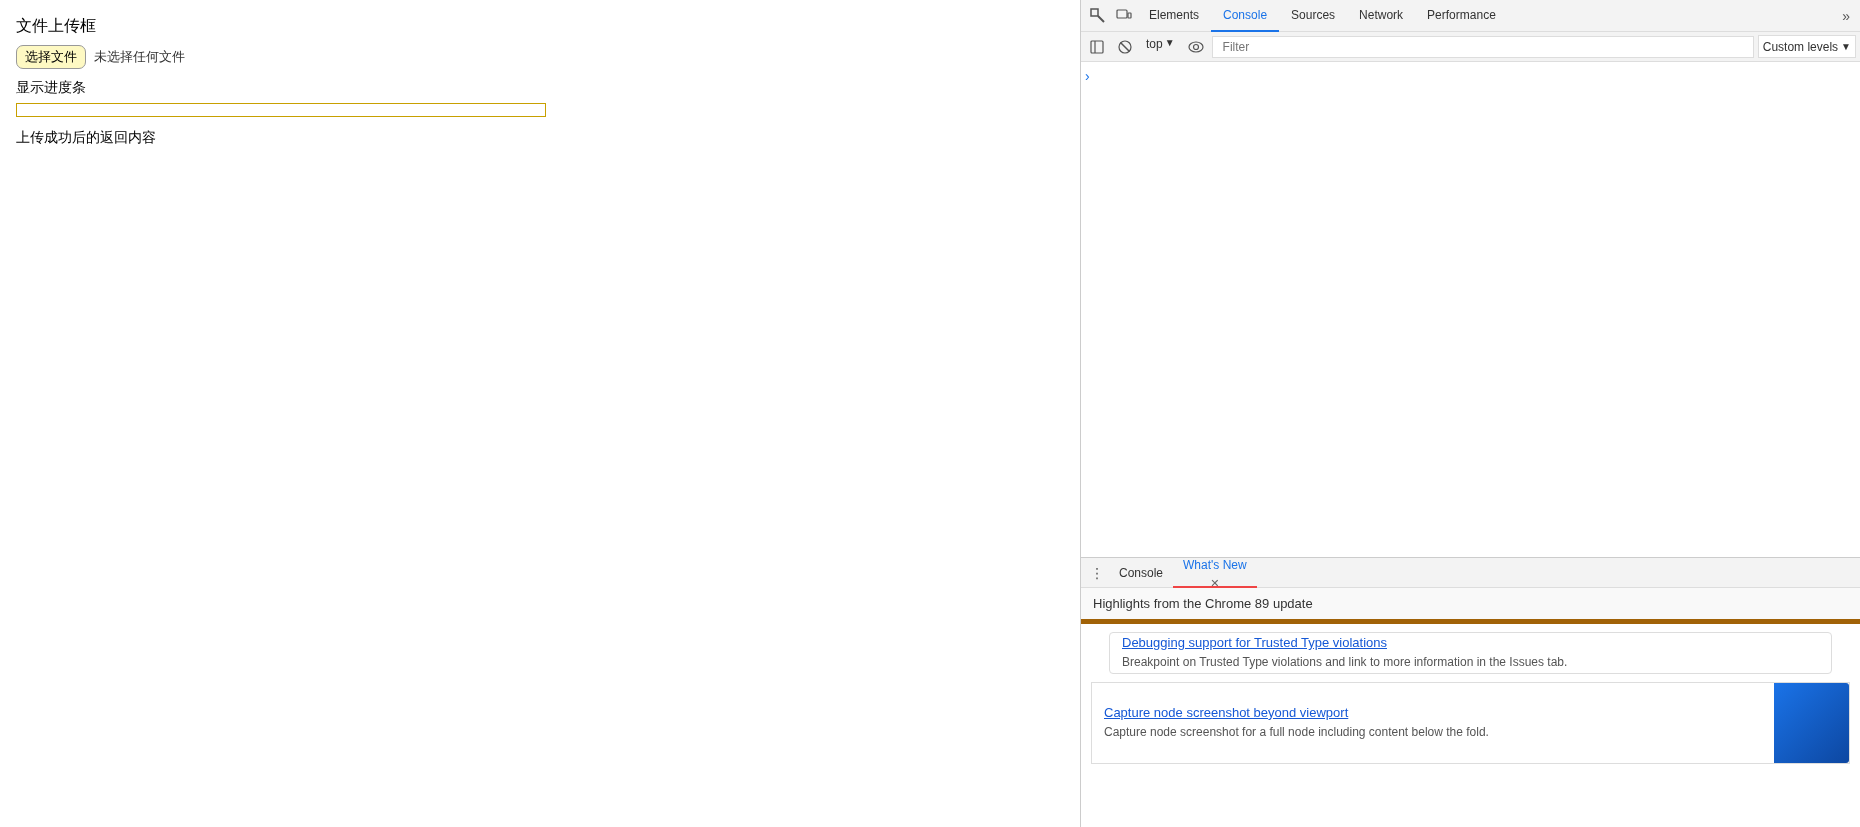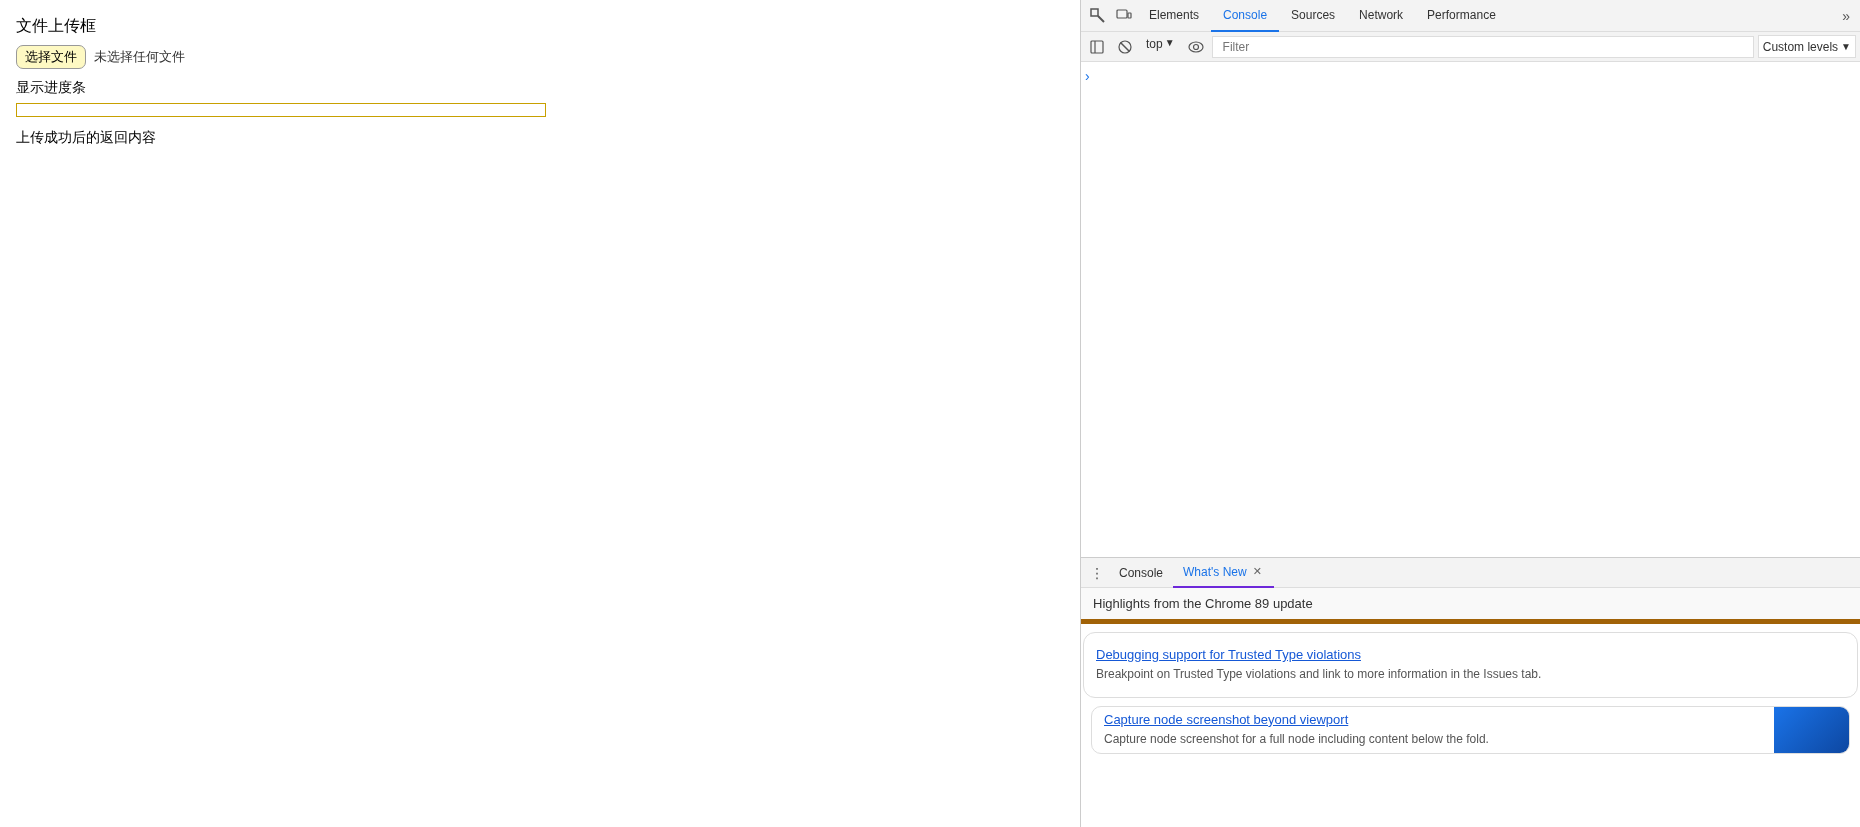--- a/index.html
+++ b/index.html
@@ -248,7 +248,8 @@
     }
     .bottom-tab.active {
       color: #1a73e8;
-      border-bottom: 2px solid #6d28d9;
+      border-bottom: 2px solid #ef4444;
+      flex-direction: column;
     }
 
     .bottom-tab-close {

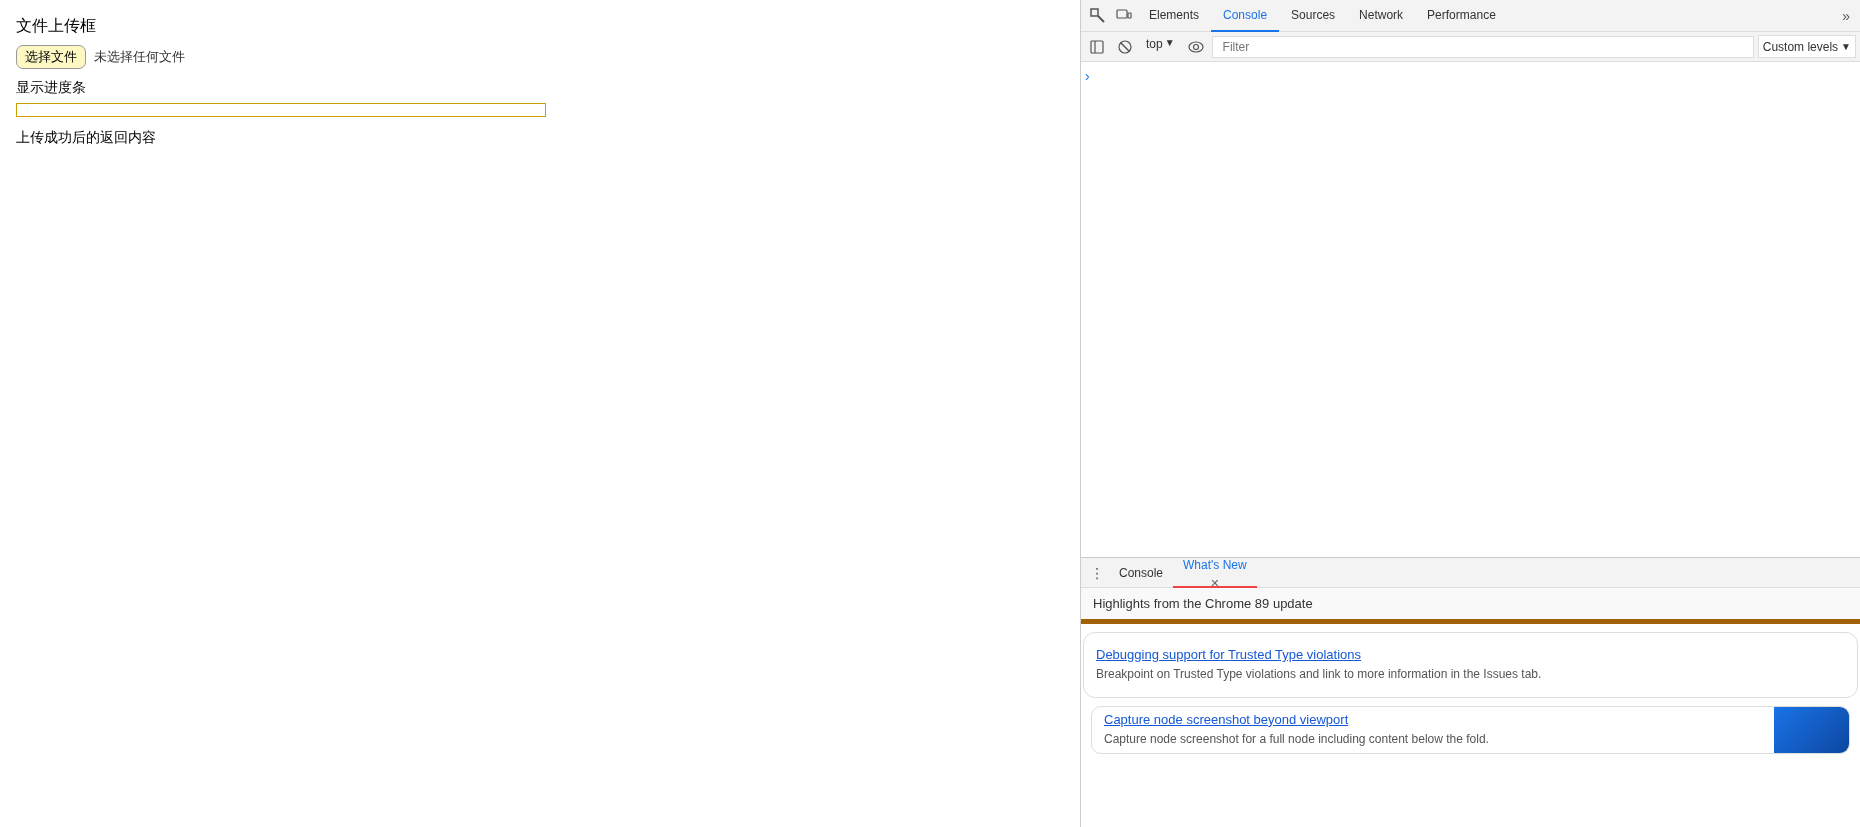--- a/index.html
+++ b/index.html
@@ -276,9 +276,9 @@
 
     .whats-new-card {
       border: 1px solid #ddd;
-      border-radius: 12px;
-      margin: 8px 2px;
-      padding: 14px 12px;
+      border-radius: 4px;
+      margin: 8px 28px;
+      padding: 2px 12px;
       background: #fff;
     }
 

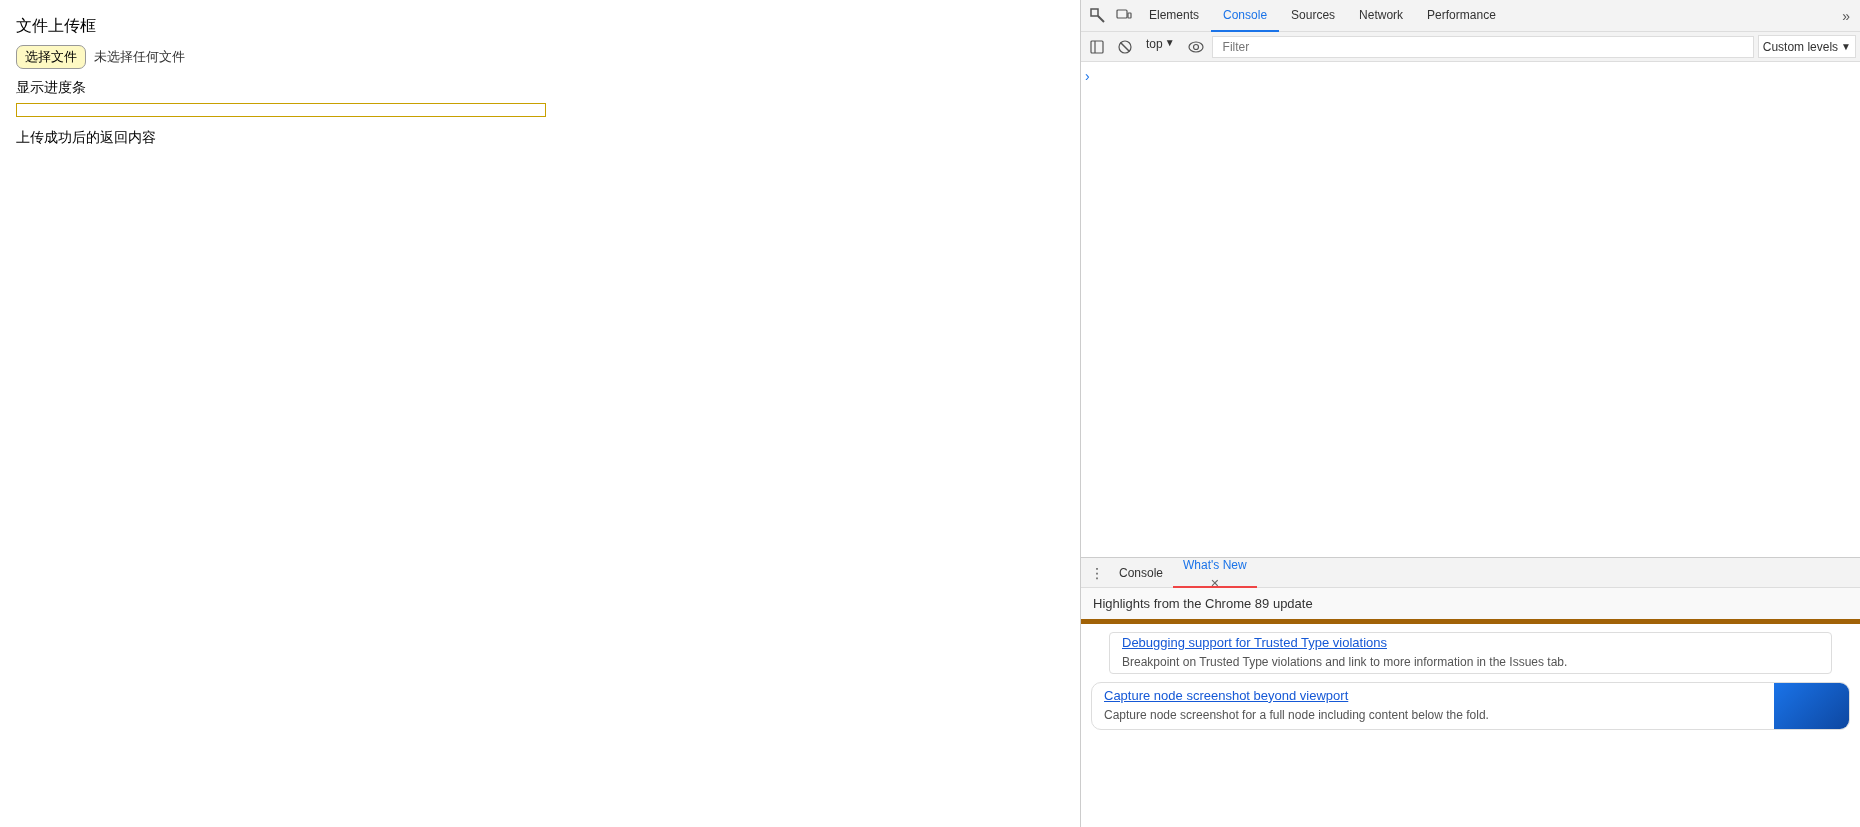--- a/index.html
+++ b/index.html
@@ -299,9 +299,9 @@
     .whats-new-card-wrapper {
       position: relative;
       border: 1px solid #ddd;
-      border-radius: 10px;
+      border-radius: 0;
       margin: 8px 10px;
-      padding: 5px 12px;
+      padding: 22px 12px;
       background: #fff;
       overflow: hidden;
     }

